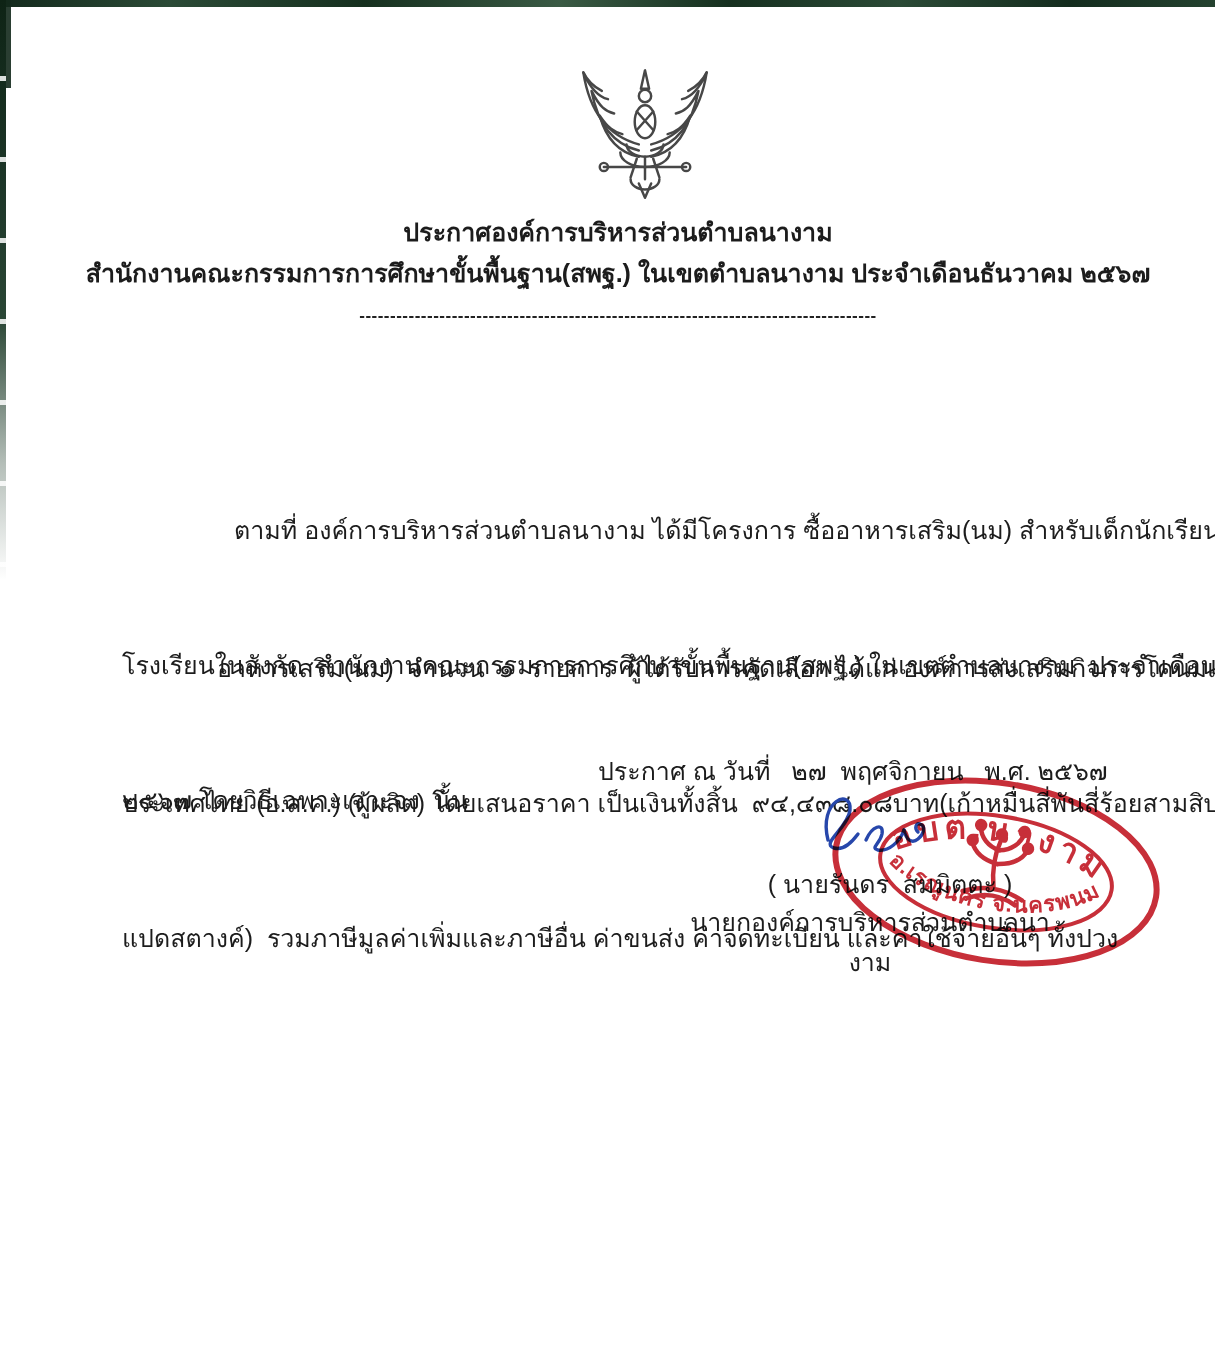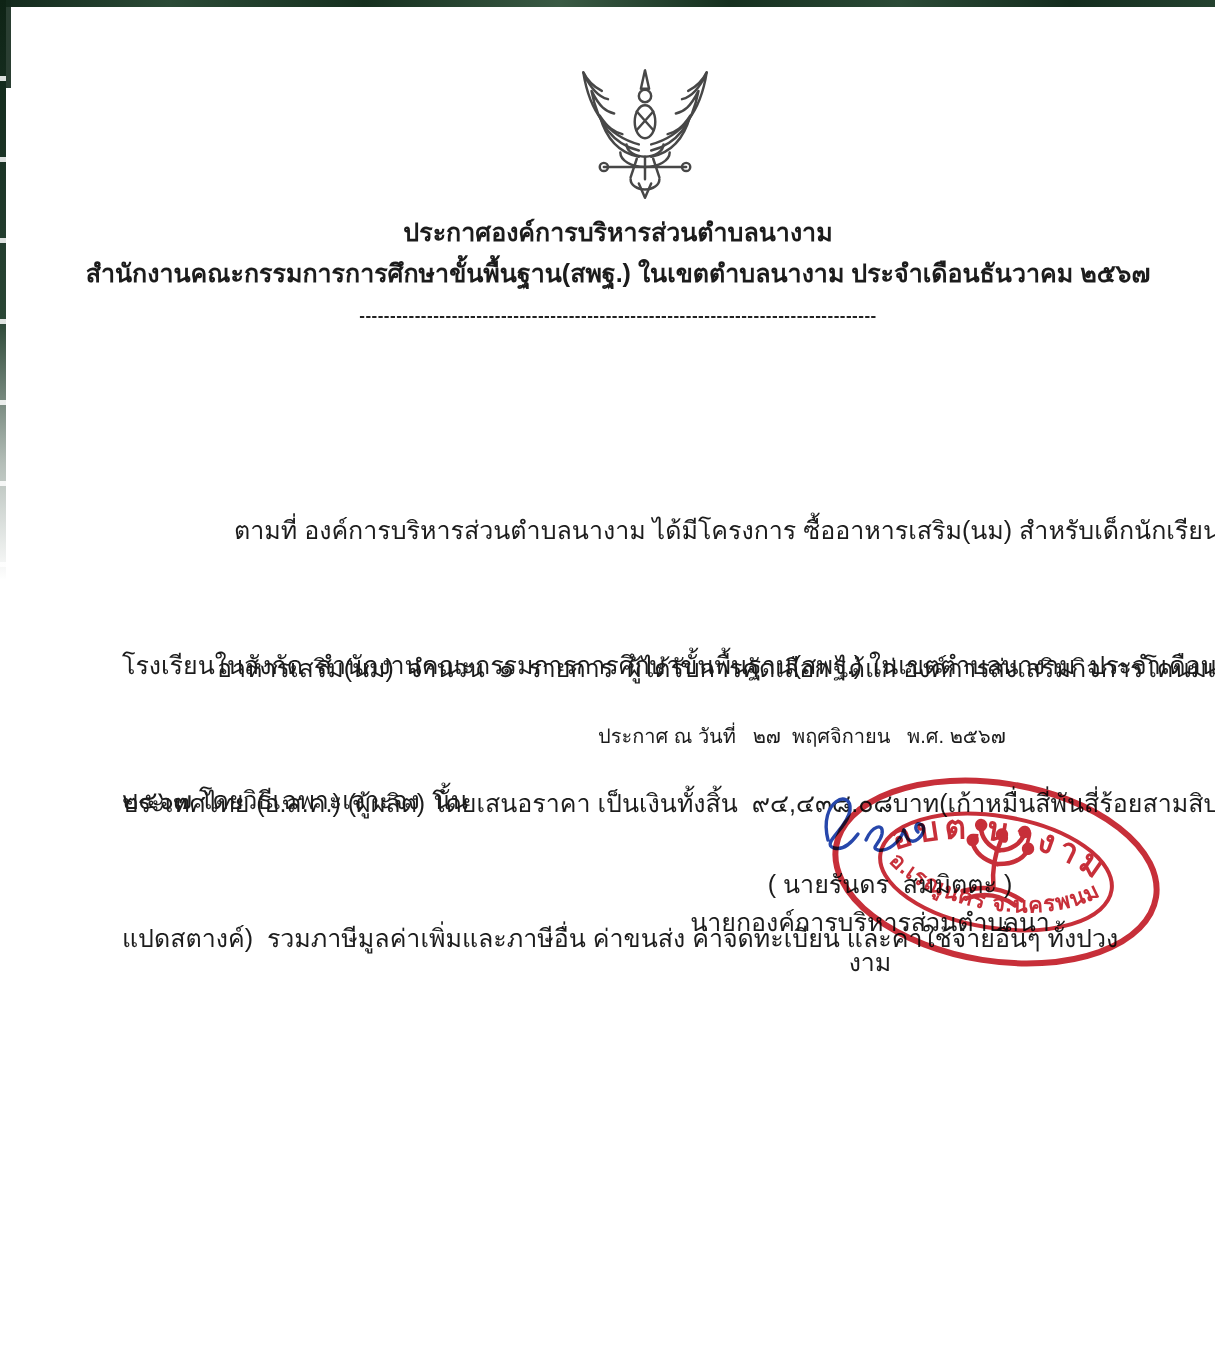--- a/index.html
+++ b/index.html
@@ -41,7 +41,7 @@
   .para .l1{padding-left:112px;}
   .para2 .l1{padding-left:95px;}
   .date-line{
-    left:598px;top:720px;font-size:20px;white-space:pre;
+    left:598px;top:751px;font-size:25px;white-space:pre;
   }
   
   .sig-svg{left:800px;top:782px;width:170px;height:95px;}

